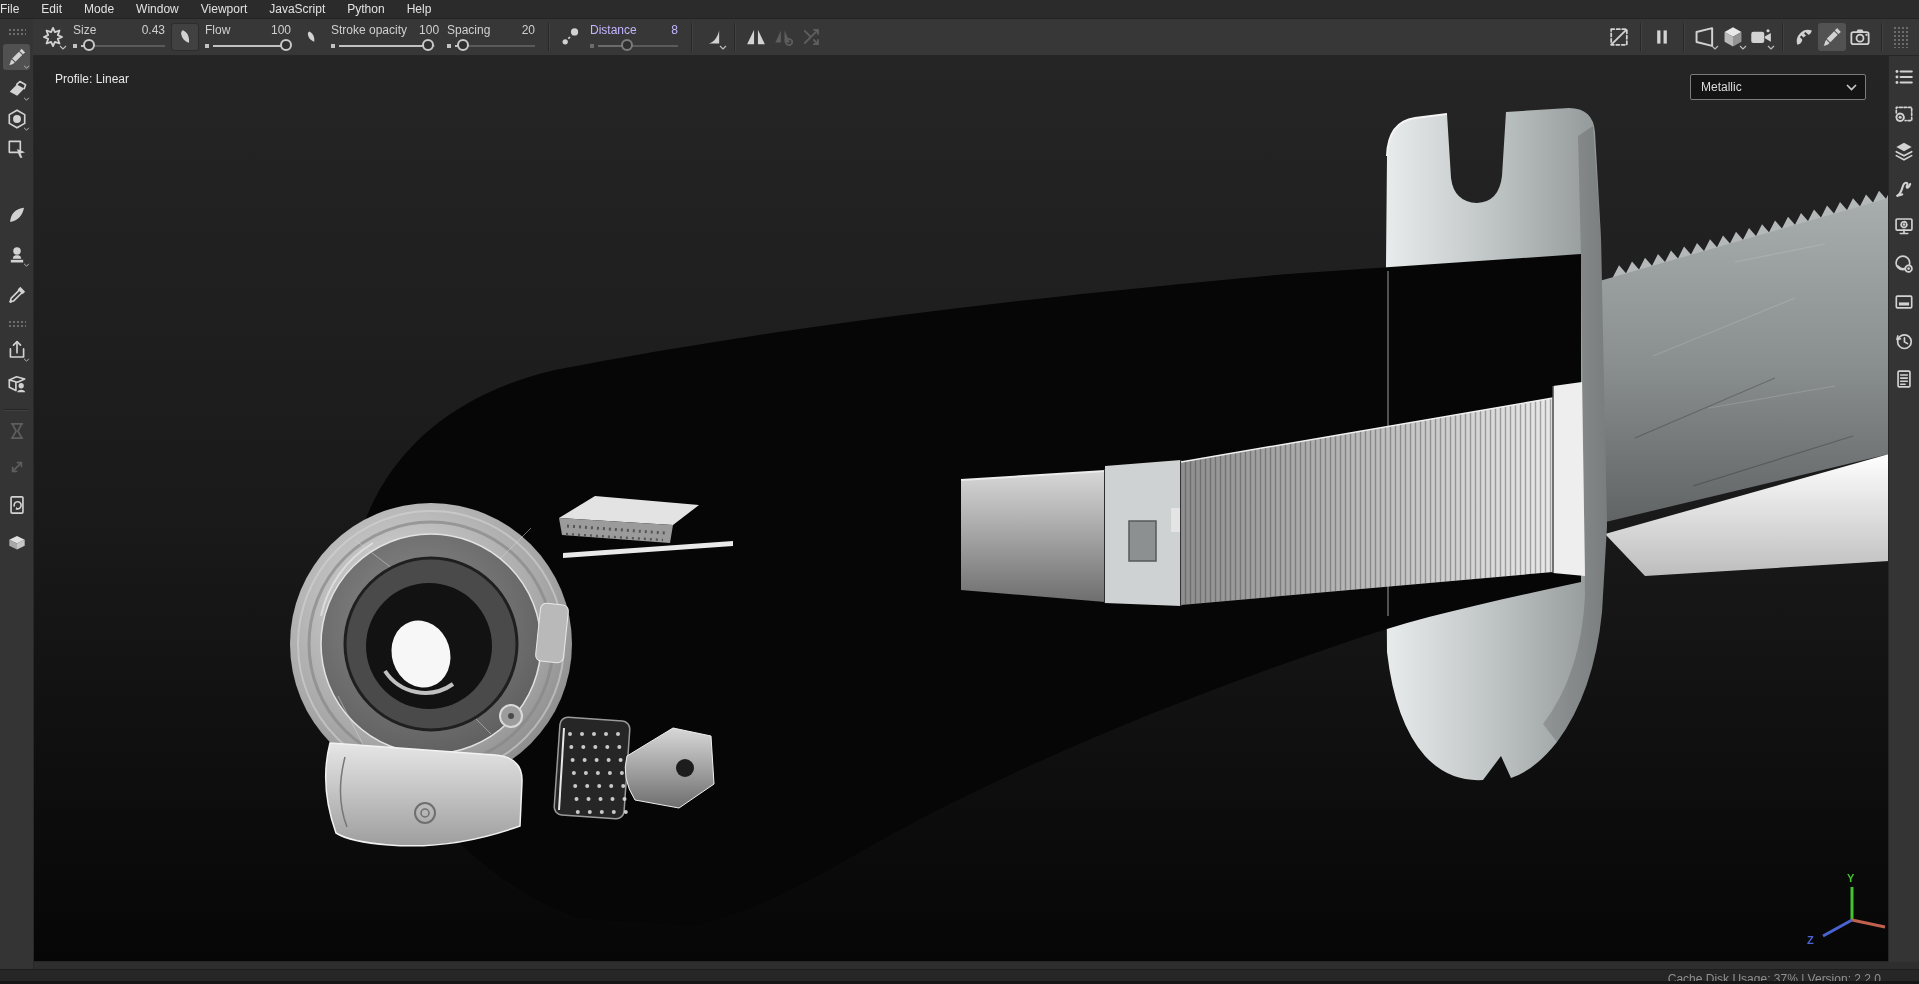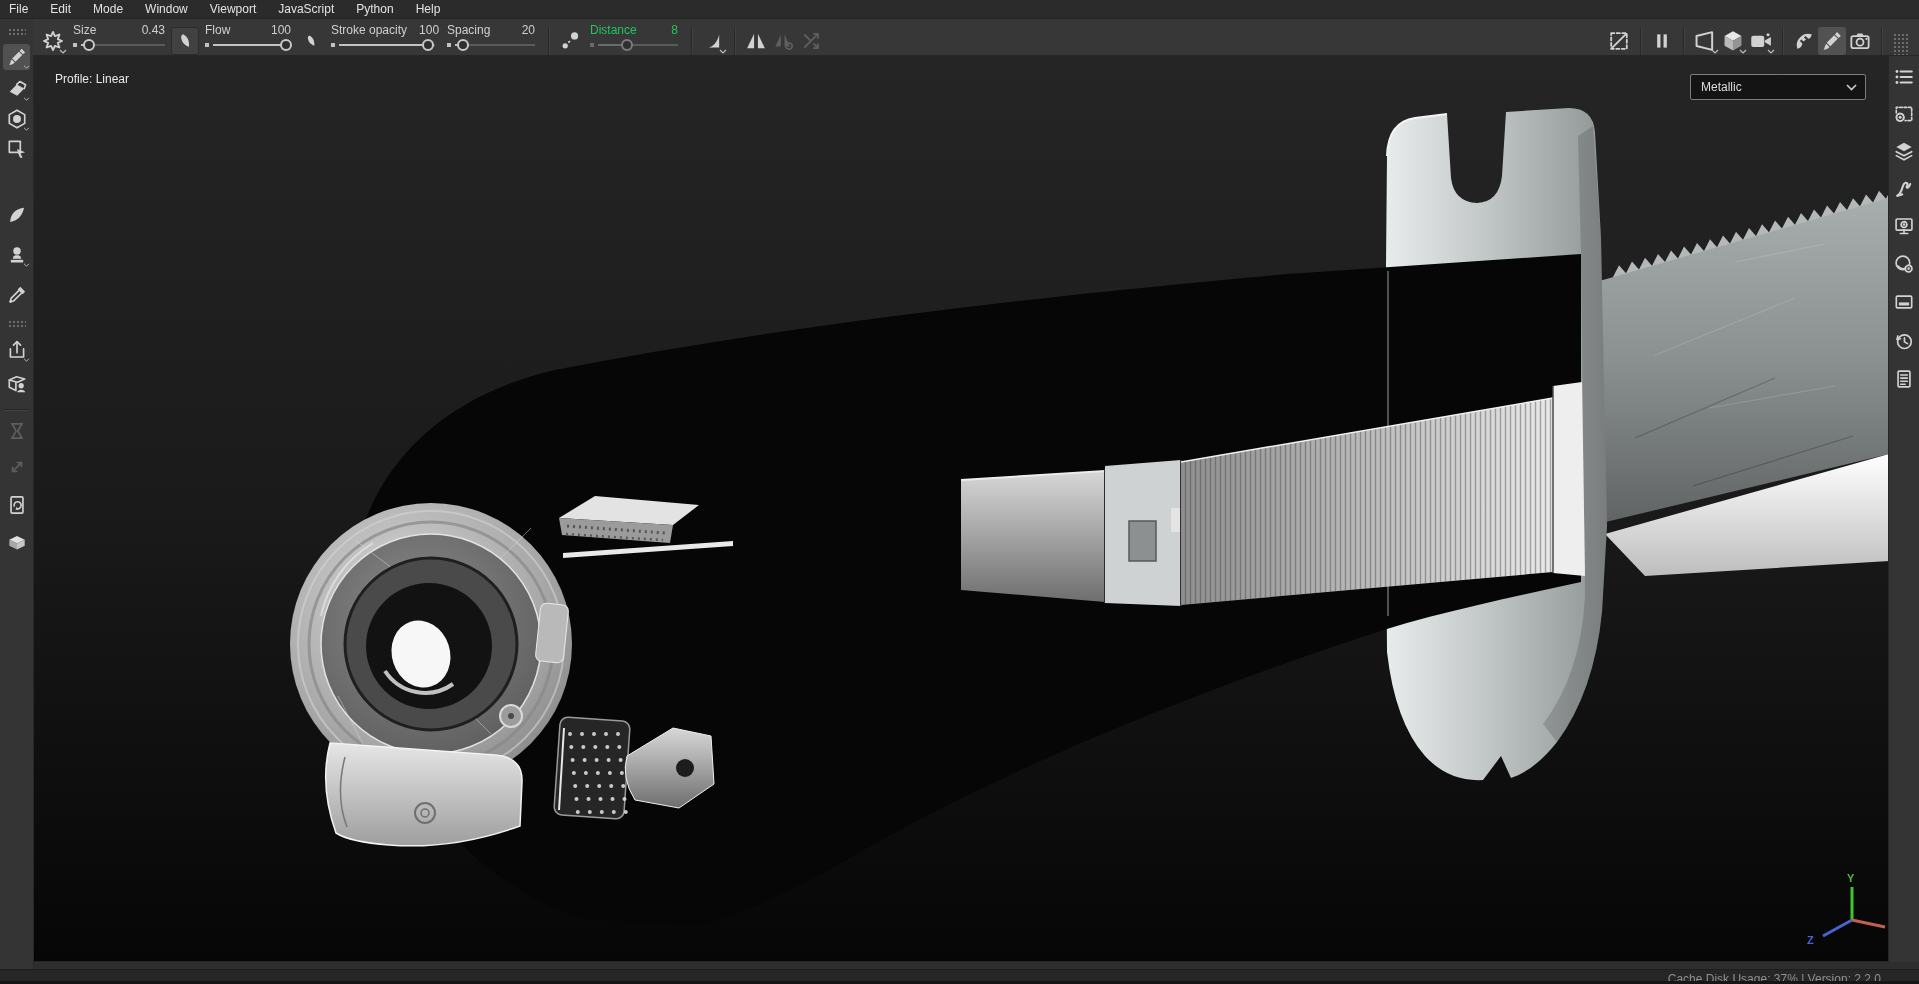--- a/index.html
+++ b/index.html
@@ -9,7 +9,7 @@
   #menubar{position:absolute;left:0;top:0;width:1919px;height:18px;background:#2b2b2b;
            display:flex;align-items:center;border-bottom:1px solid #232323;z-index:5}
   .mitem{font-size:12px;color:#e2e2e2;padding:0 11px;line-height:18px;cursor:default}
-  .mitem:first-child{padding-left:9px}
+  .mitem:first-child{padding-left:0}
   
   #toolbar{position:absolute;left:33px;top:18px;right:0;height:38px;background:#373737;
            display:flex;align-items:flex-end;padding:0 6px;box-sizing:border-box;z-index:4;

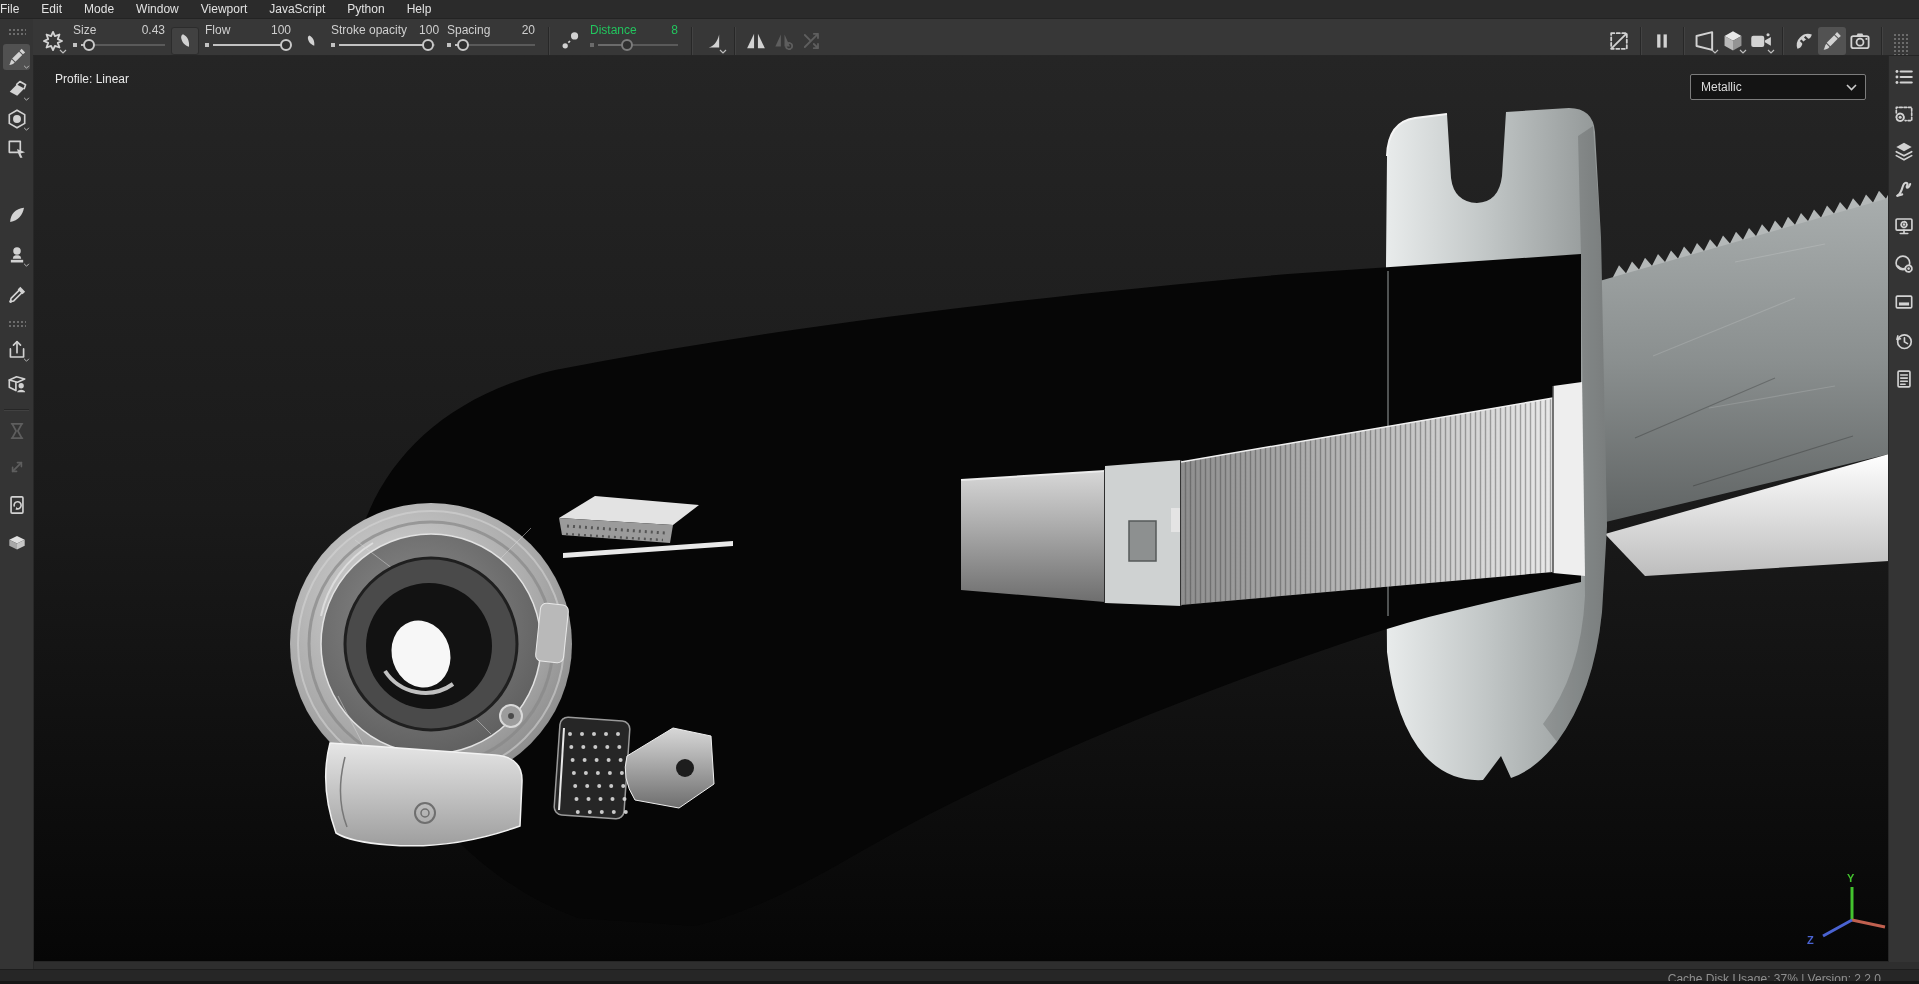--- a/index.html
+++ b/index.html
@@ -12,7 +12,7 @@
   .mitem:first-child{padding-left:0}
   
   #toolbar{position:absolute;left:33px;top:18px;right:0;height:38px;background:#373737;
-           display:flex;align-items:flex-end;padding:0 6px;box-sizing:border-box;z-index:4;
+           display:flex;align-items:center;padding:0 6px;box-sizing:border-box;z-index:4;
            border-bottom:1px solid #262626}
   .tb-ic{width:28px;height:28px;display:flex;align-items:center;justify-content:center;position:relative;flex:none}
   .tb-btn{border-radius:3px}

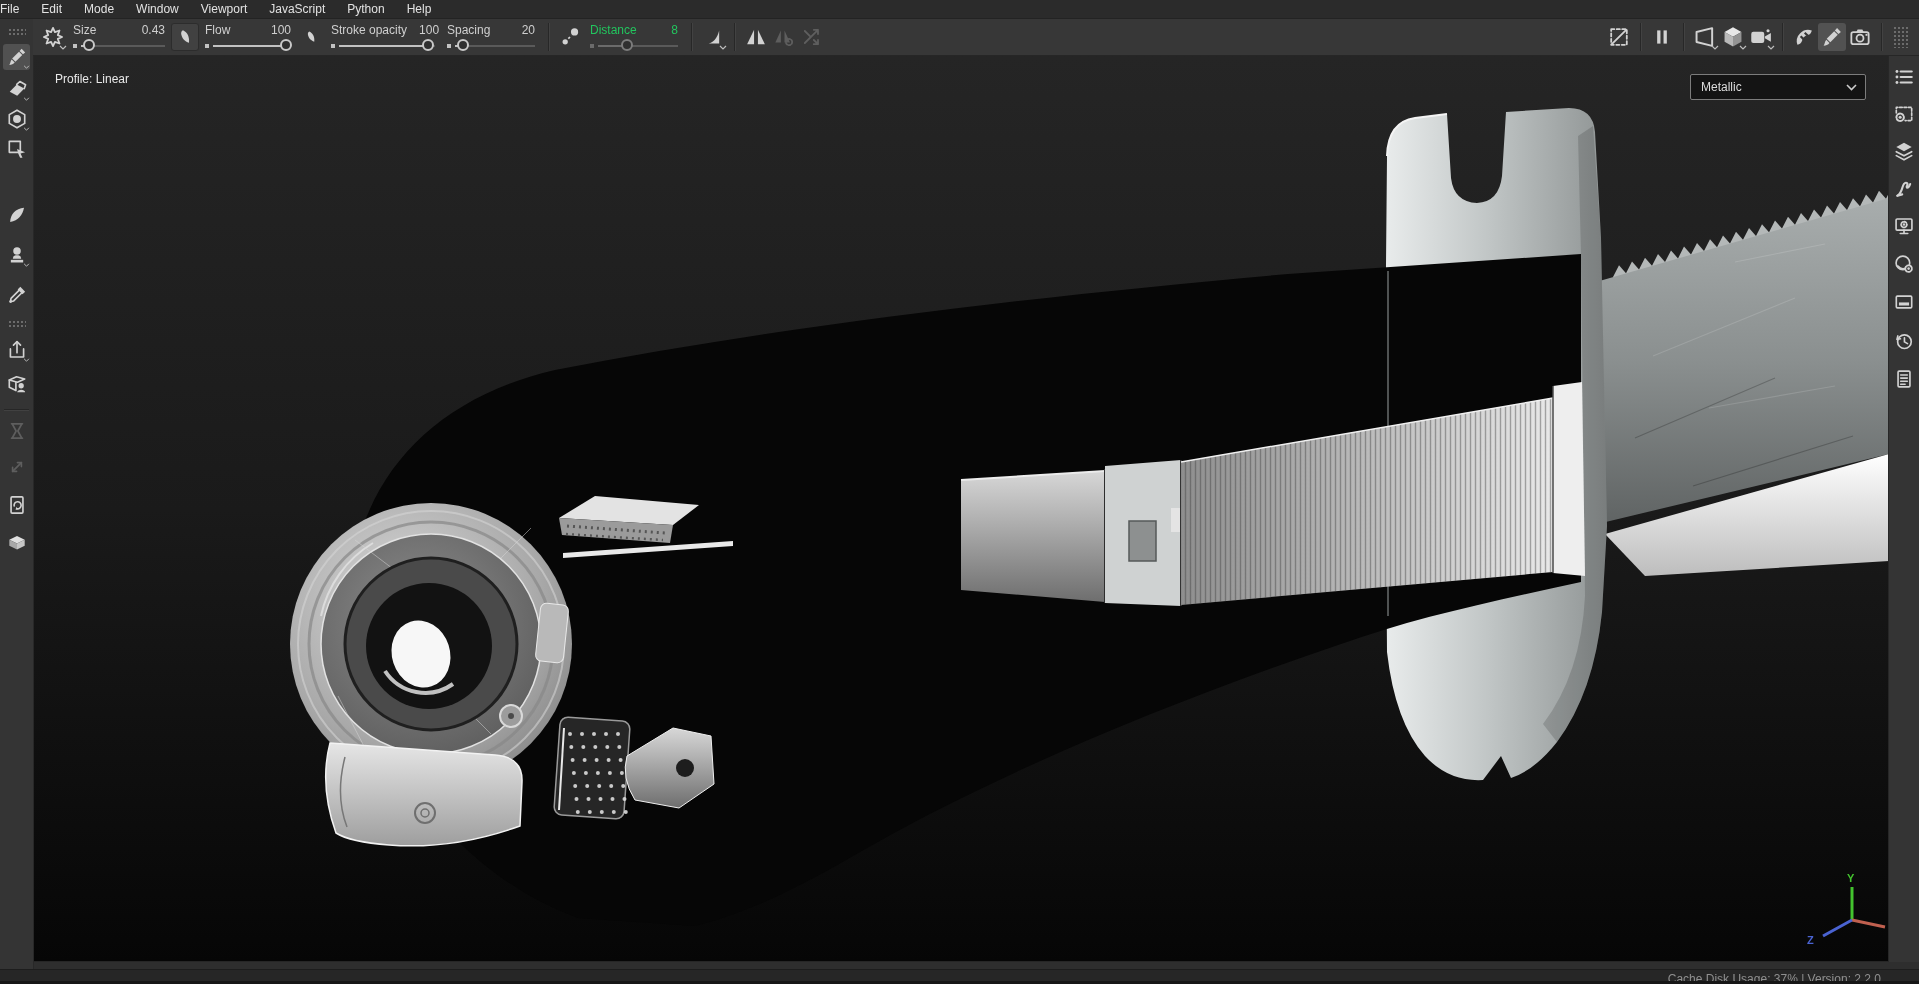--- a/index.html
+++ b/index.html
@@ -33,7 +33,7 @@
   .slider .fill{position:absolute;left:0;top:3.5px;height:2px;background:#c2c2c2}
   .slider .handle{position:absolute;top:-2px;width:12px;height:12px;border:2px solid #c9c9c9;border-radius:50%;
                   background:#2f2f2f;box-sizing:border-box;margin-left:-6px}
-  .tgroup.disabled .trow{color:#22c55e}
+  .tgroup.disabled .trow{color:#c4b5fd}
   .tgroup.disabled .fill{background:#6b6b6b}
   .tgroup.disabled .slider::before{background:#6b6b6b}
   .tgroup.disabled .handle{border-color:#7c7c7c}

